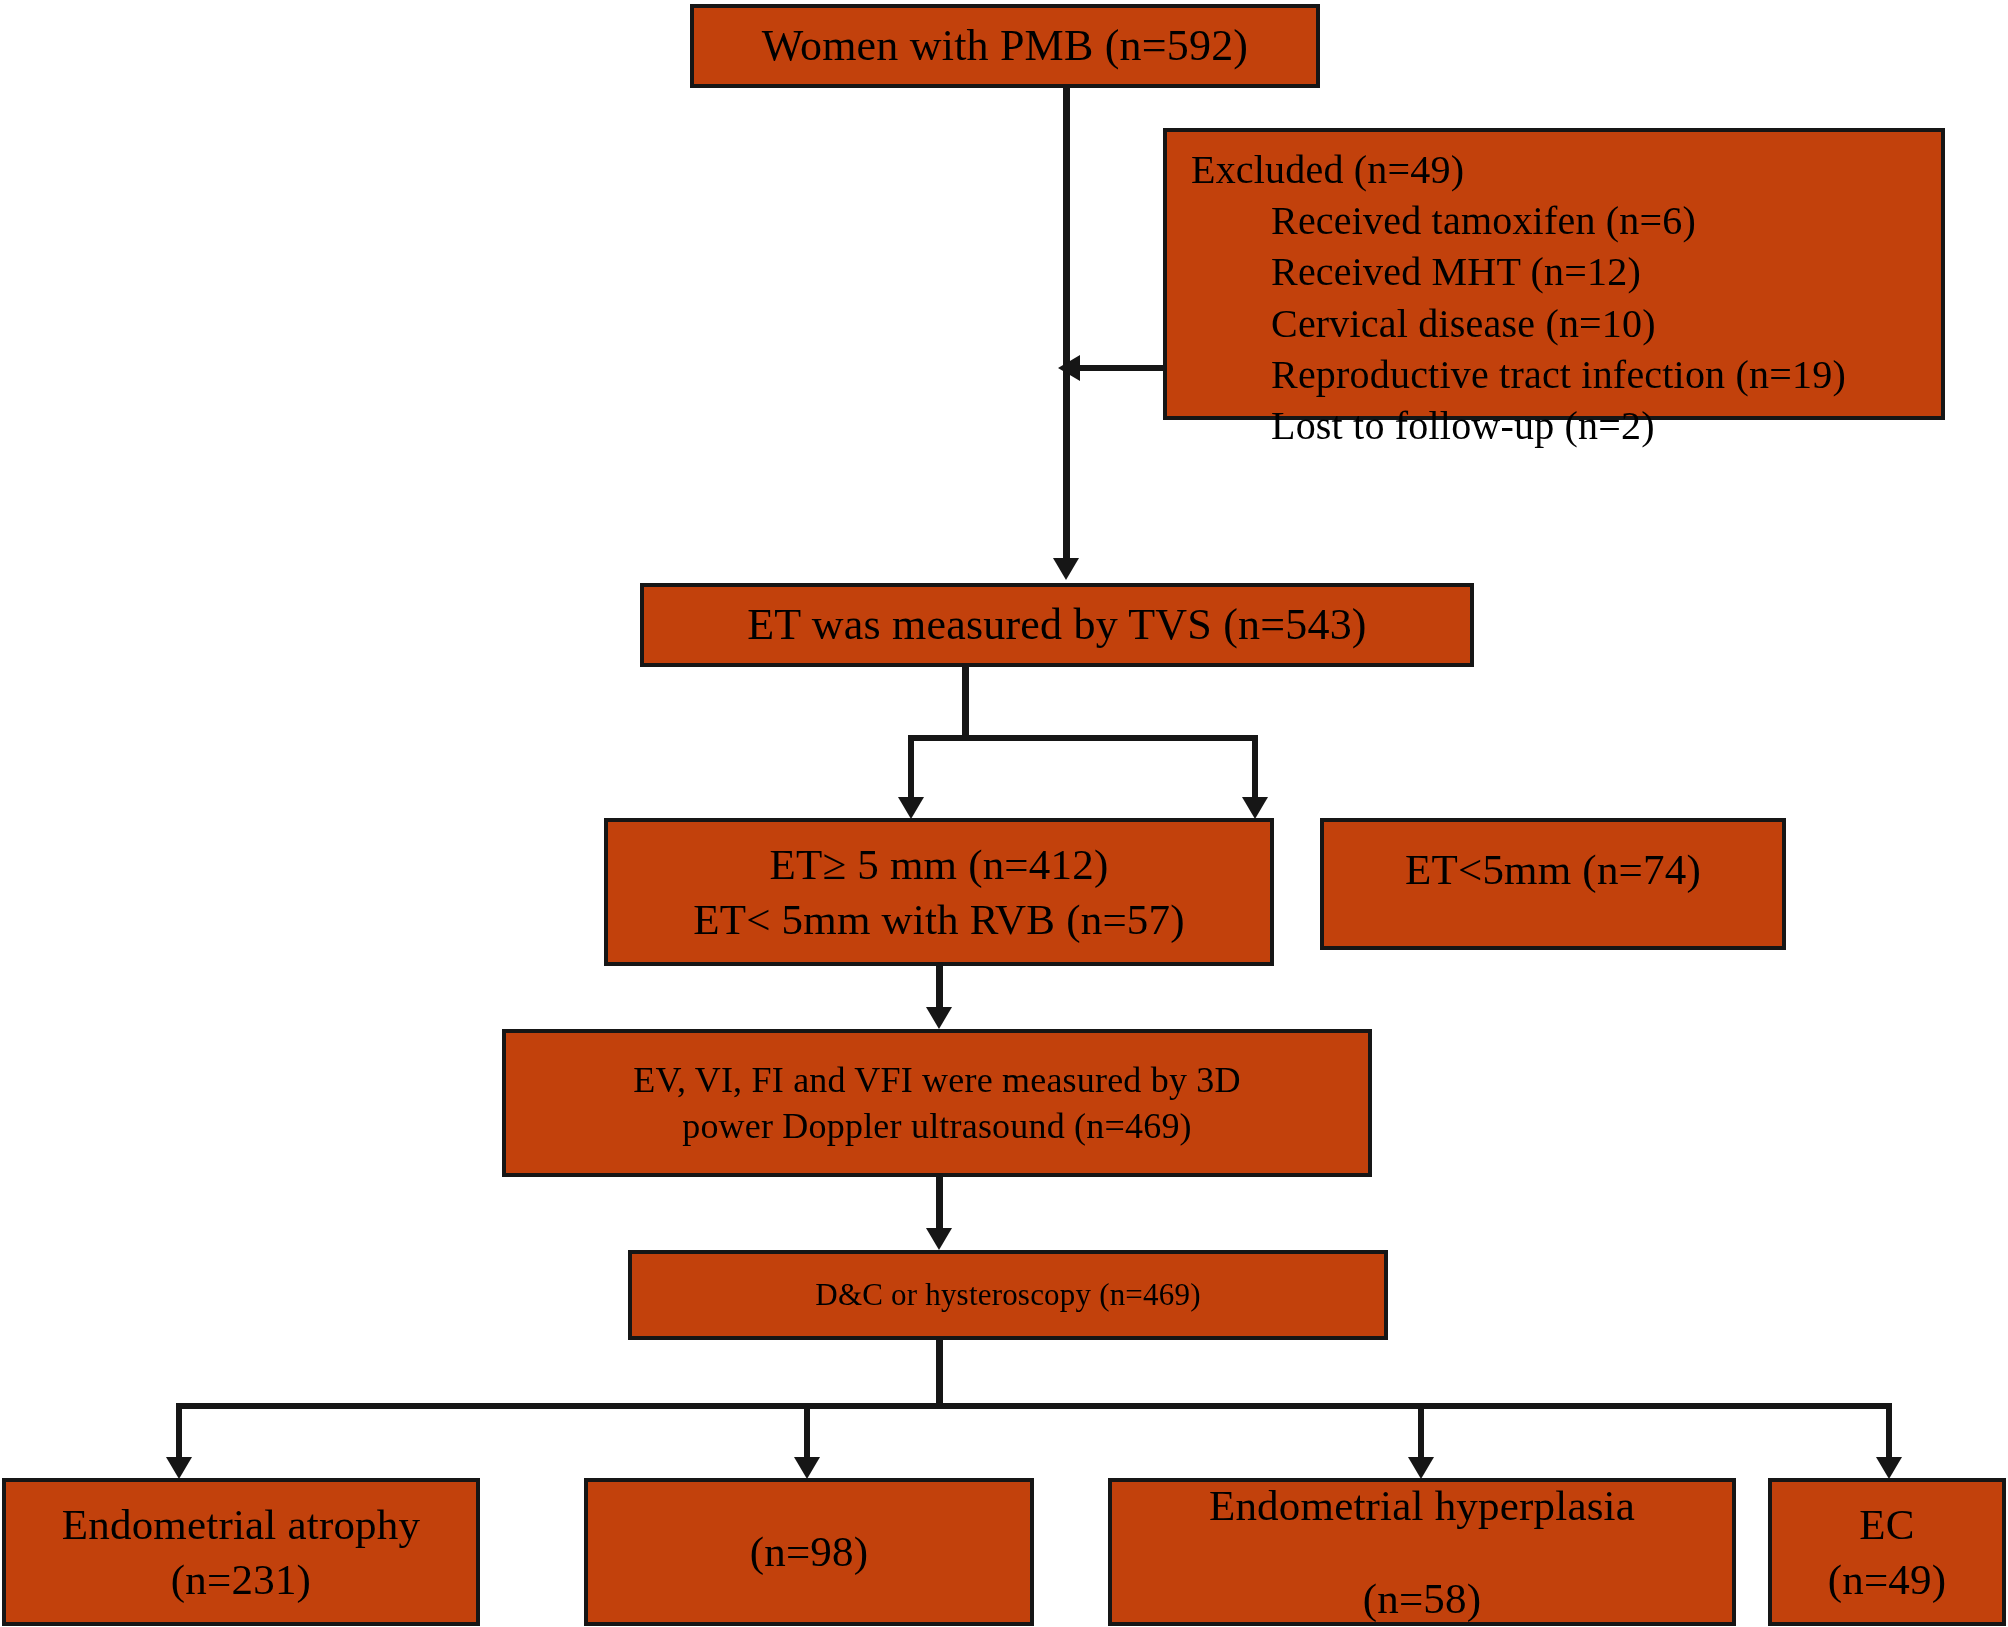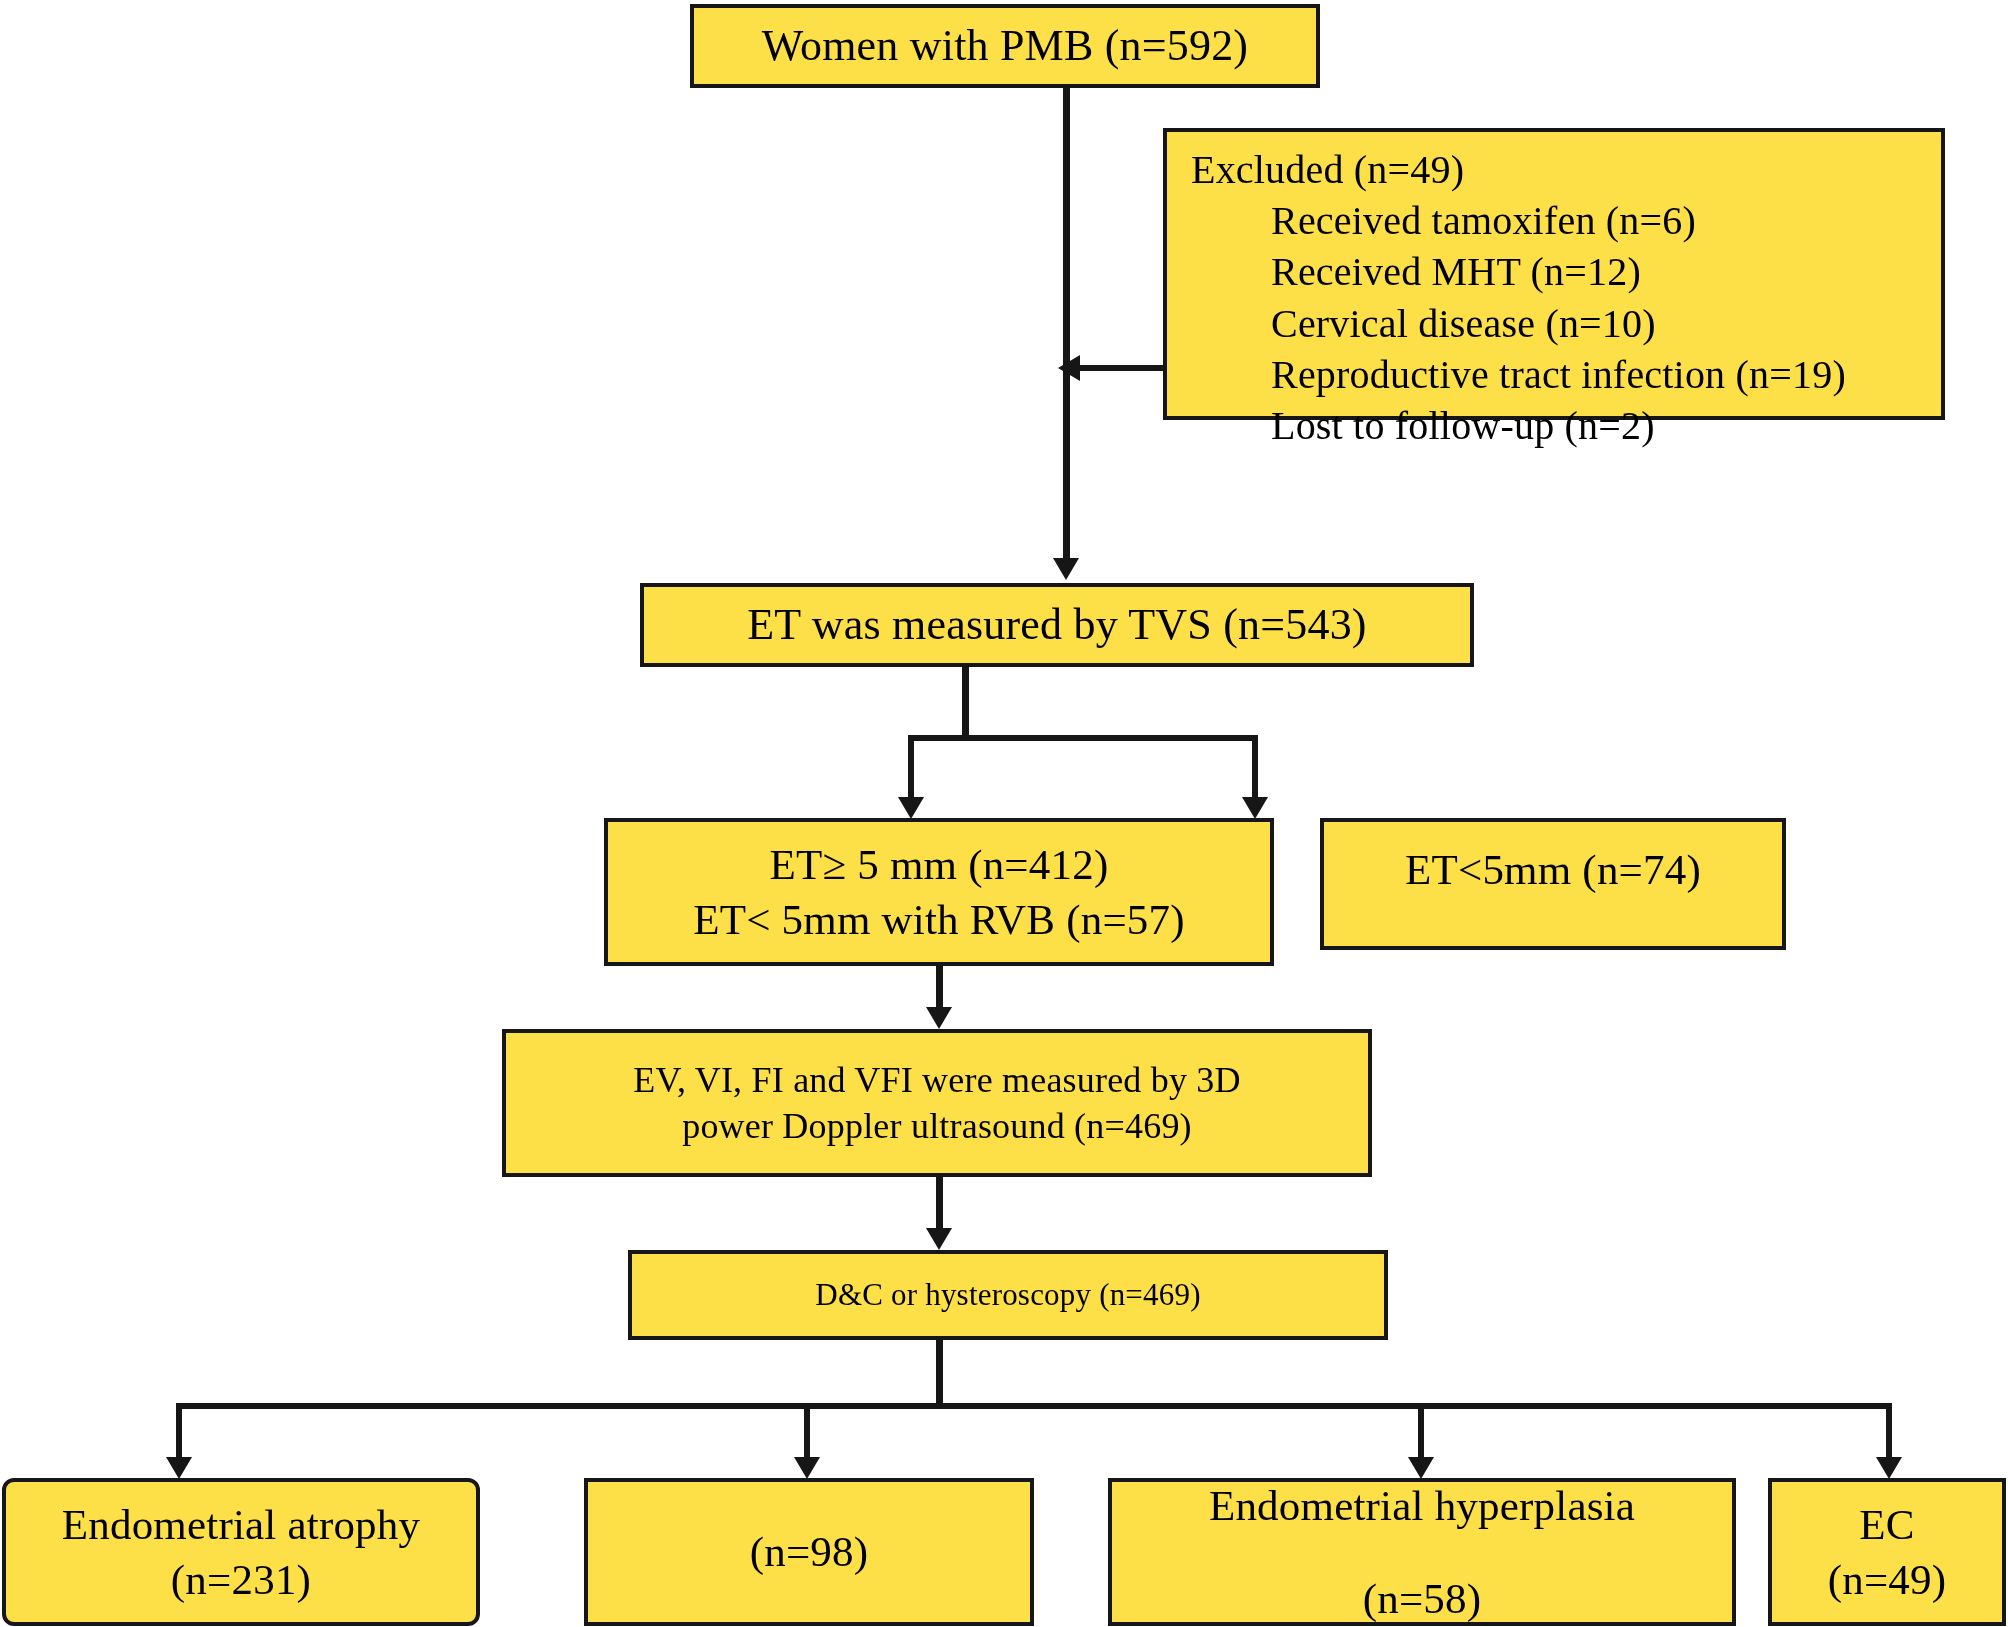--- a/index.html
+++ b/index.html
@@ -18,7 +18,7 @@
   .node {
     position: absolute;
     box-sizing: border-box;
-    background: #fde047;
+    background: #c2410c;
     border: 4px solid #161616;
     color: #000000;
     display: flex;

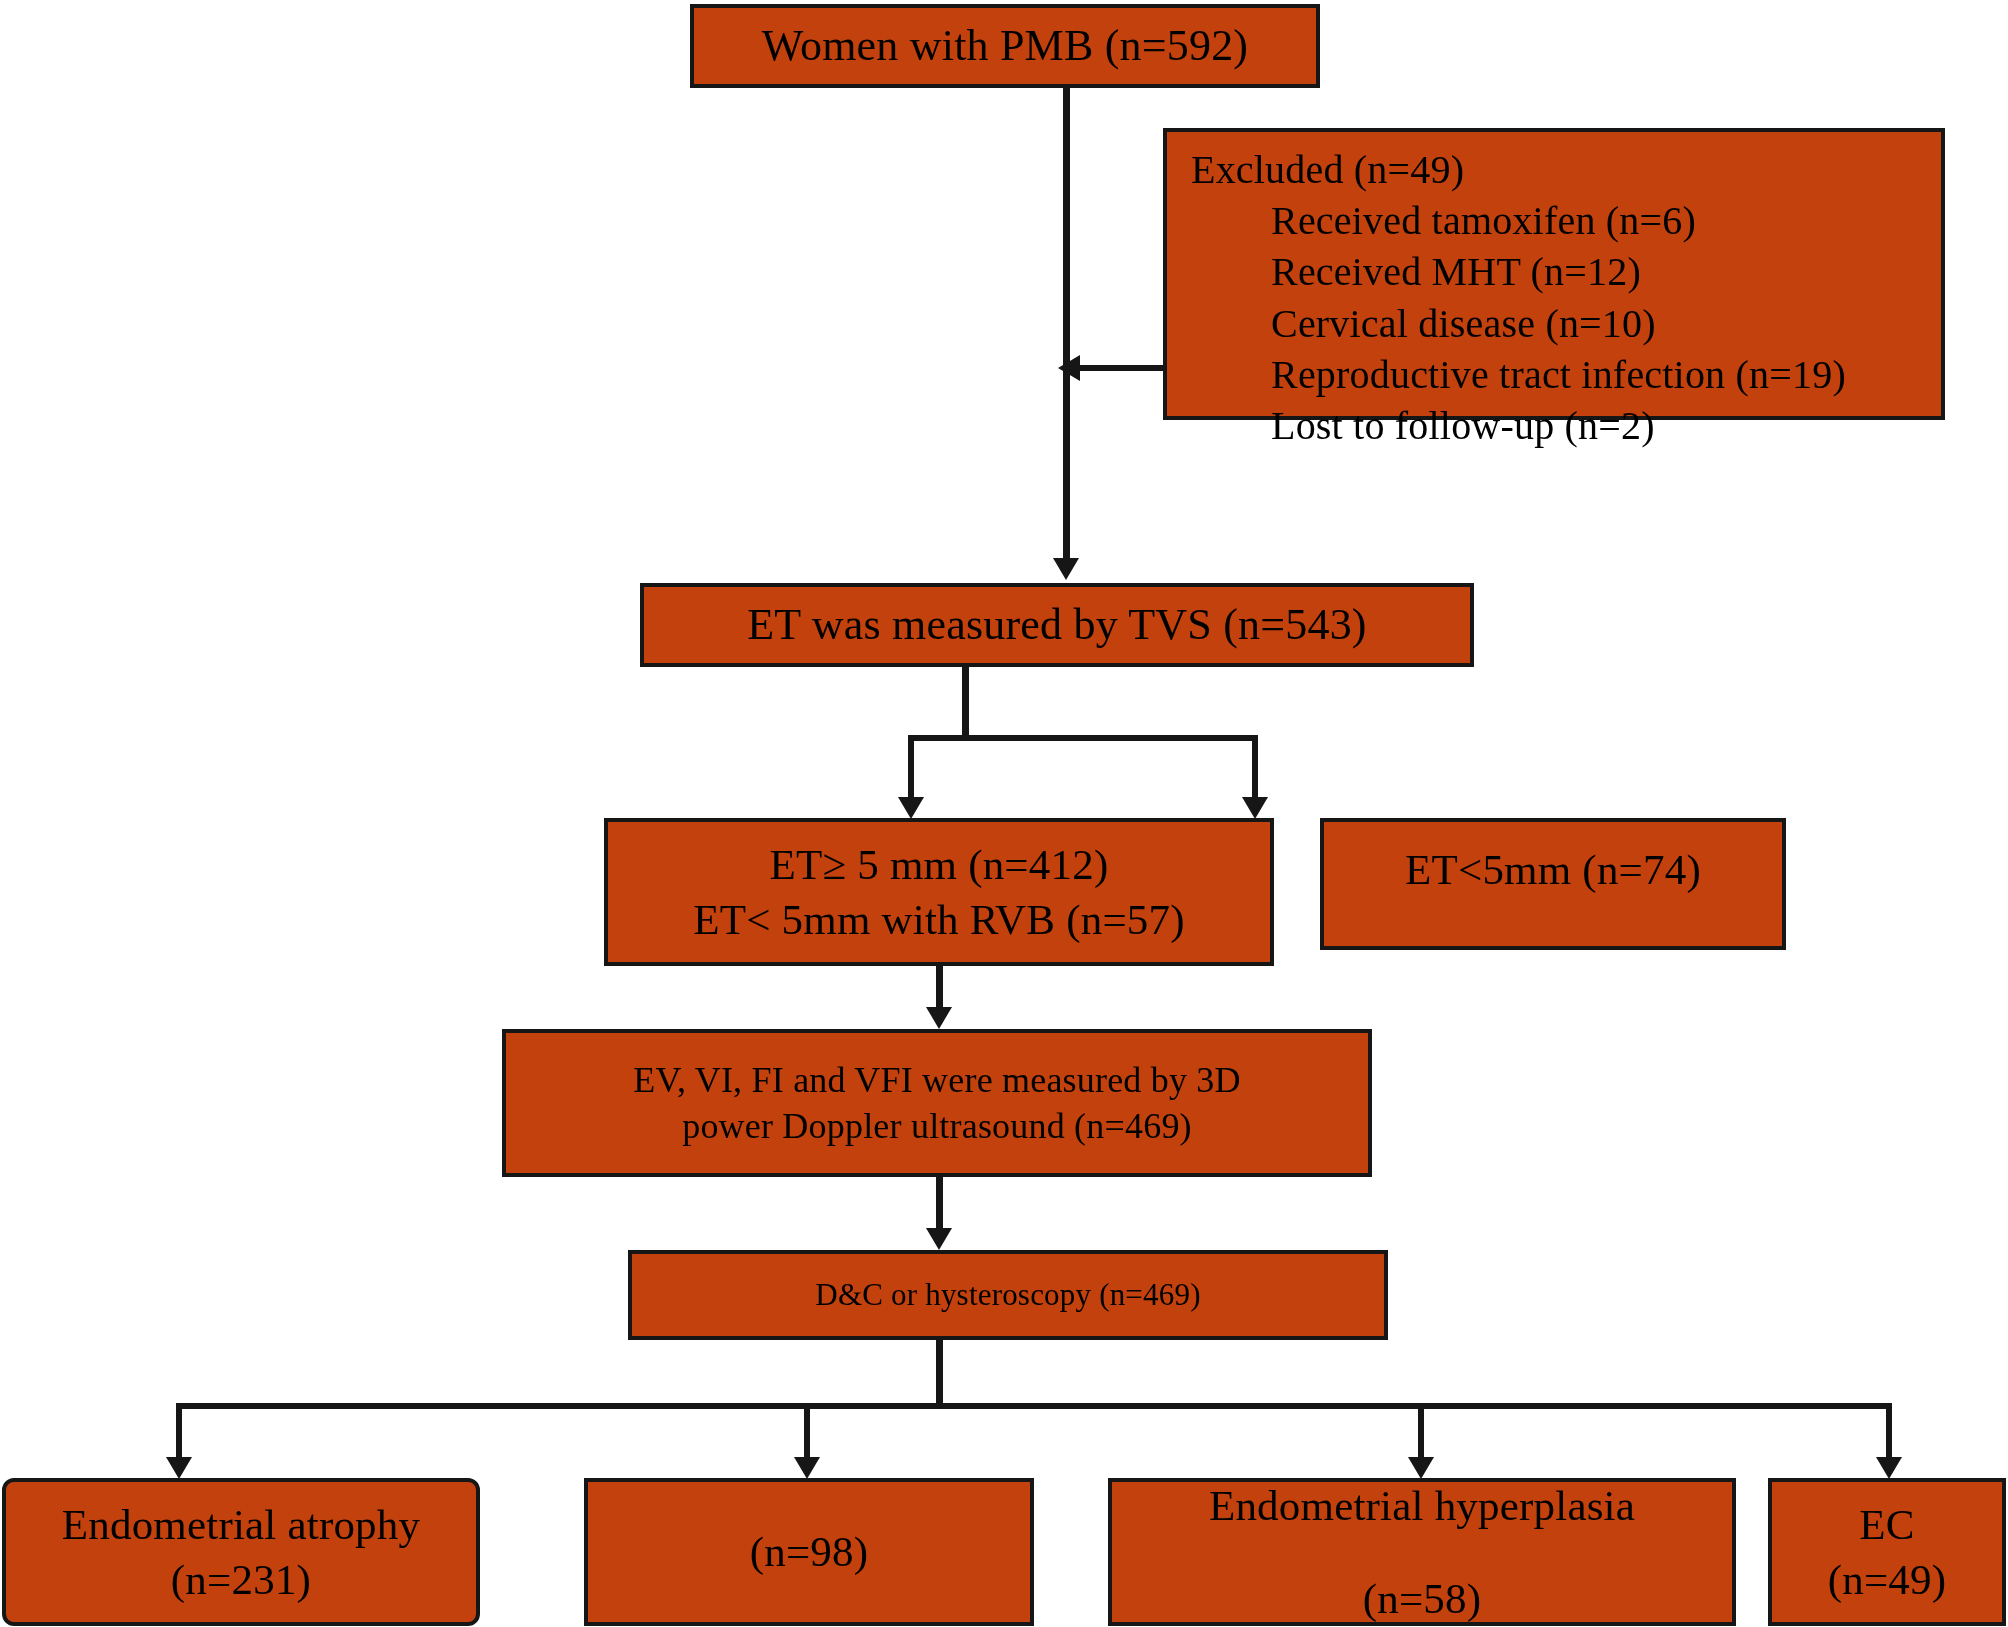--- a/index.html
+++ b/index.html
@@ -136,7 +136,7 @@
   <div class="vline" style="left:1886px; top:1403px; width:6px; height:62px;"></div>
   <div class="arrow-down" style="left:1876px; top:1457px;"></div>
 
-  <div class="node" style="left:2px; top:1478px; width:478px; height:148px; font-size:43px;border-radius:12px;">
+  <div class="node" style="left:2px; top:1478px; width:478px; height:148px; font-size:43px;">
     <span class="line">Endometrial atrophy</span>
     <span class="line">(n=231)</span>
   </div>

